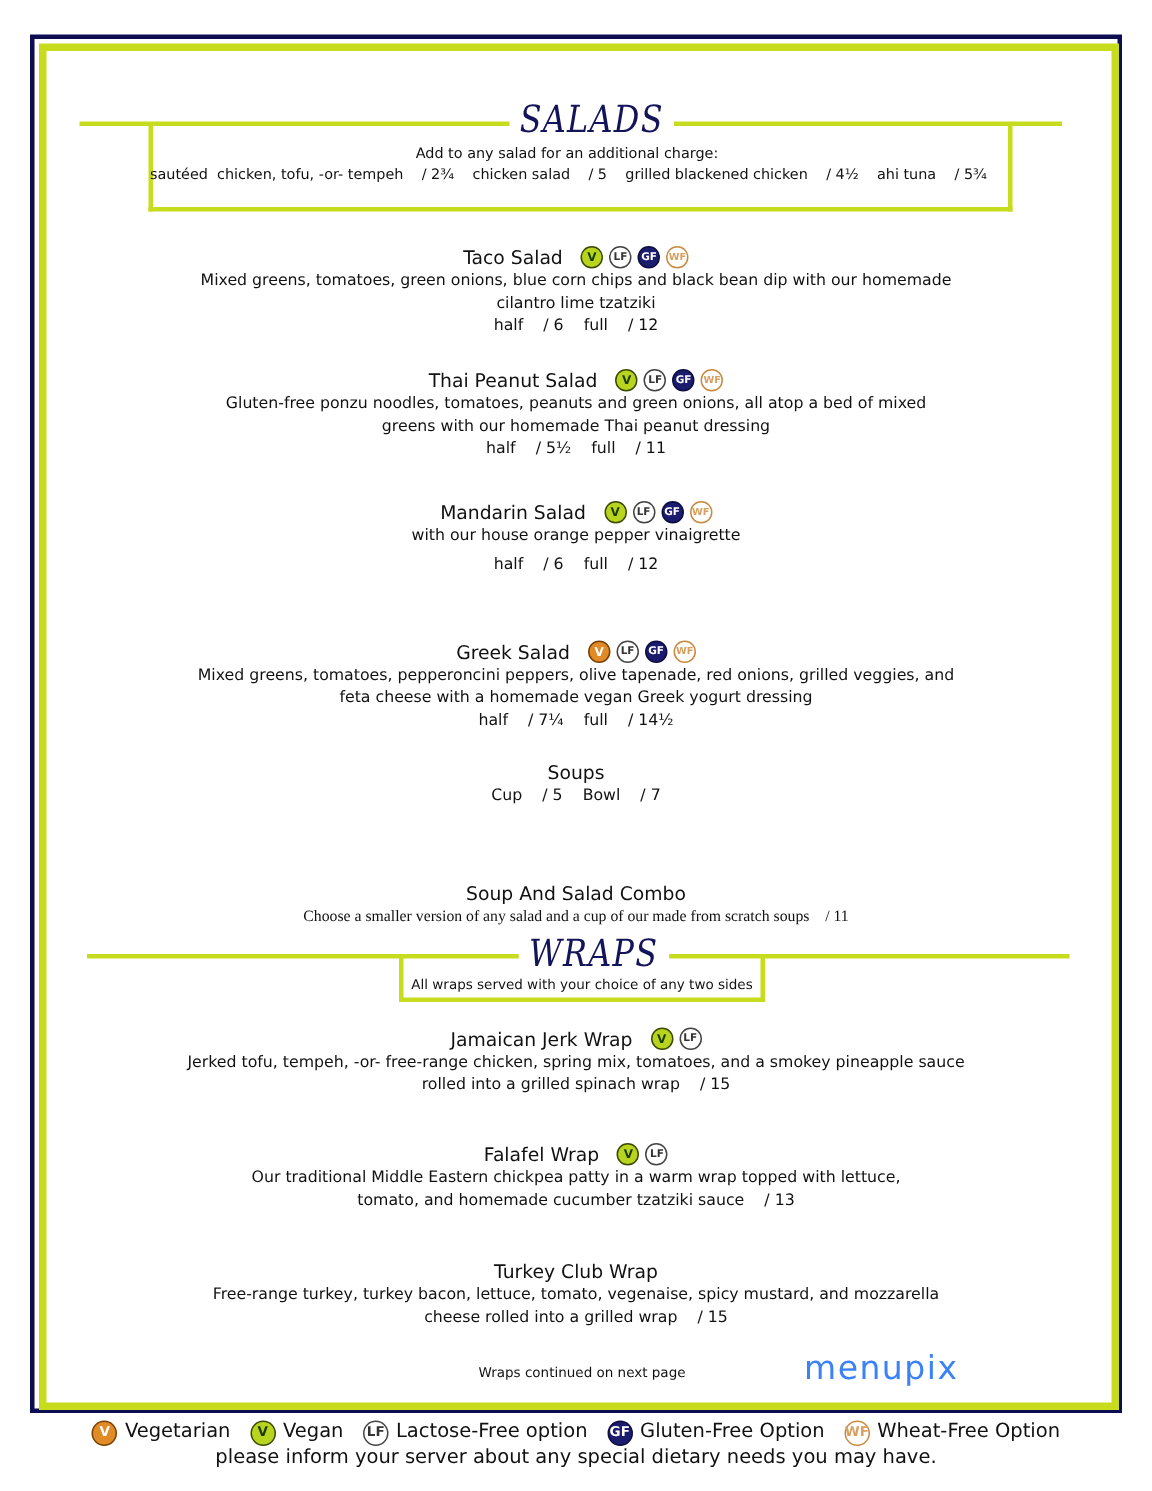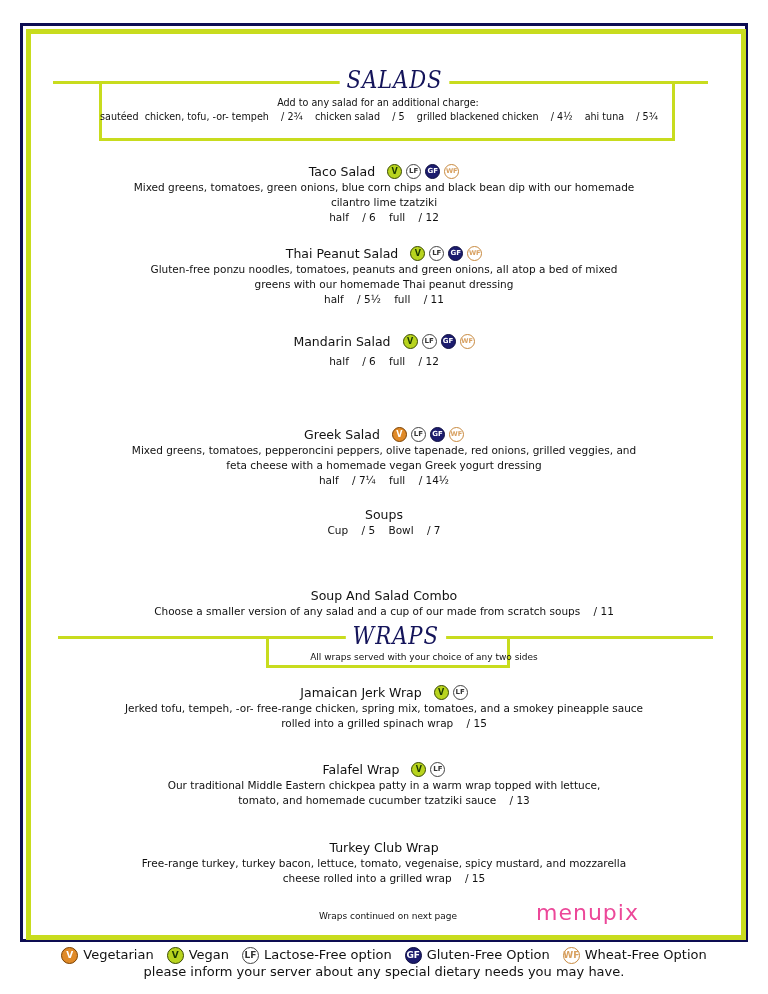--- a/index.html
+++ b/index.html
@@ -87,6 +87,7 @@
     <span class="badge b-gf">GF</span>
     <span class="badge b-wf">WF</span>
   </div>
+  <div class="desc">with our house orange pepper vinaigrette</div>
   <div class="price" style="white-space:pre; margin-top:4px;">half    / 6    full    / 12</div>
 </div>
 

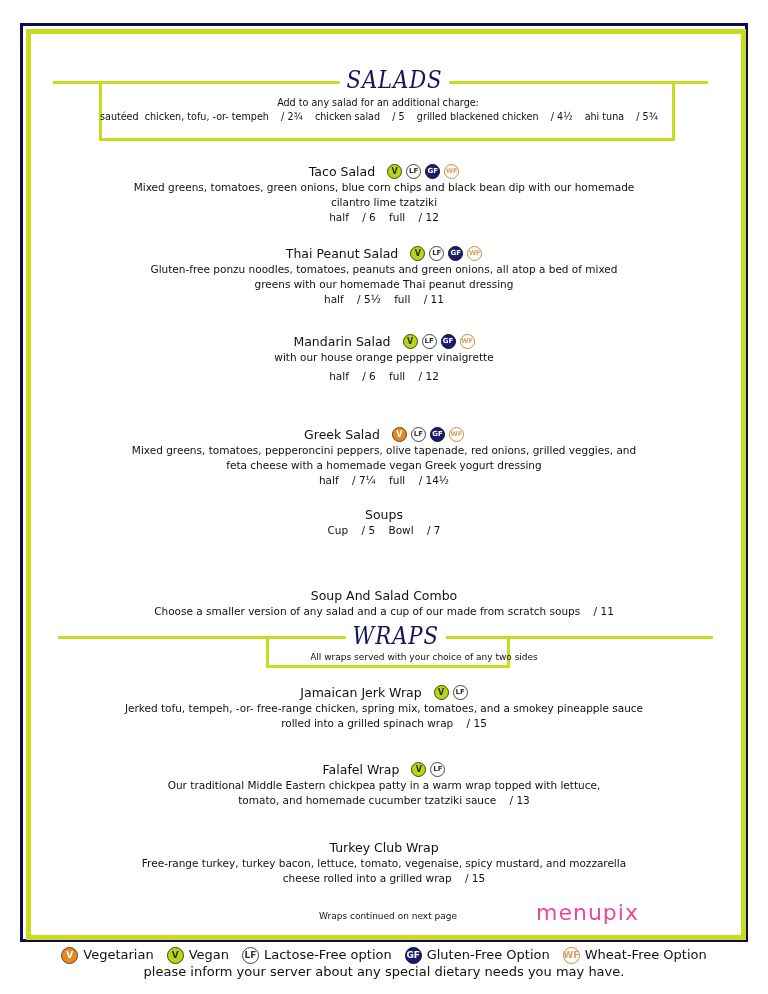--- a/index.html
+++ b/index.html
@@ -115,7 +115,7 @@
   <div class="name">
       <span>Soup And Salad Combo</span>
     </div>
-  <div class="desc" style="white-space:pre;">Choose a smaller version of any salad and a cup of our made from scratch soups    / 11</div>
+  <div class="desc" style="white-space:pre;font-family:Liberation Serif, serif;">Choose a smaller version of any salad and a cup of our made from scratch soups    / 11</div>
 </div>
 
 <div class="hline" style="left:58px; top:636px; width:655px;"></div>

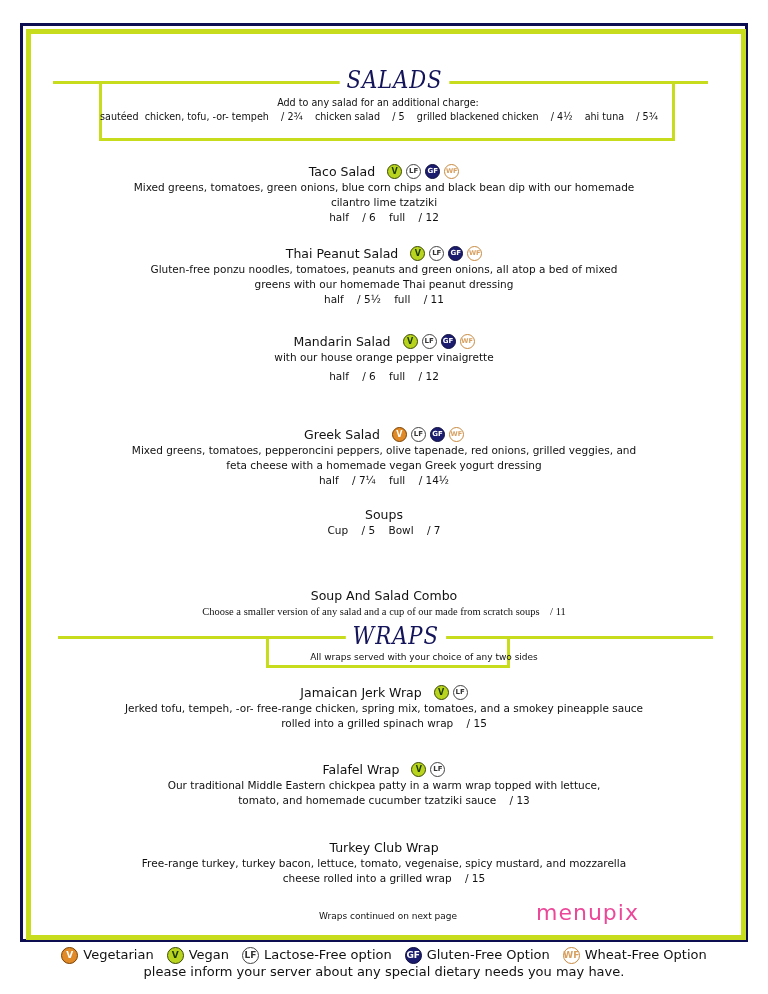--- a/index.html
+++ b/index.html
@@ -121,7 +121,7 @@
 <div class="hline" style="left:58px; top:636px; width:655px;"></div>
 <div class="box" style="left:266px; top:637px; width:238px; height:28px;"></div>
 <div class="section-title" style="left:337px; top:622px;">WRAPS</div>
-<div class="note" style="left:266px; width:244px; top:652px;margin-left:36px;">All wraps served with your choice of any two sides</div>
+<div class="note" style="left:266px; width:244px; top:652px;">All wraps served with your choice of any two sides</div>
 
 <div class="item" style="top:682px;">
   <div class="name">

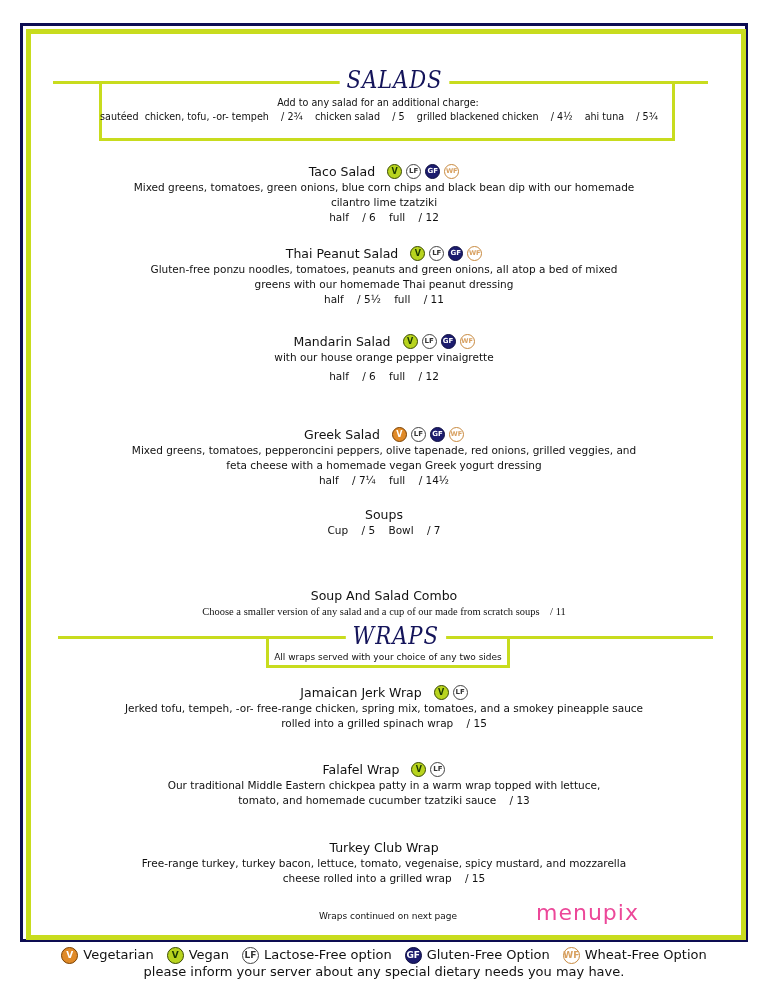--- a/index.html
+++ b/index.html
@@ -36,7 +36,7 @@
   .legend .row { display: inline-flex; align-items: center; gap: 5px; }
   .legend .lg-label { margin-right: 8px; }
   .legend .badge { width: 17px; height: 17px; font-size: 9px; }
-  .watermark { position: absolute; left: 536px; top: 900px; font-size: 22px; color: #ec4899;
+  .watermark { position: absolute; left: 536px; top: 900px; font-size: 22px; color: #3b82f6;
                letter-spacing: 1px; font-family: "DejaVu Sans", sans-serif; text-align: right; }
 </style>
 </head>

